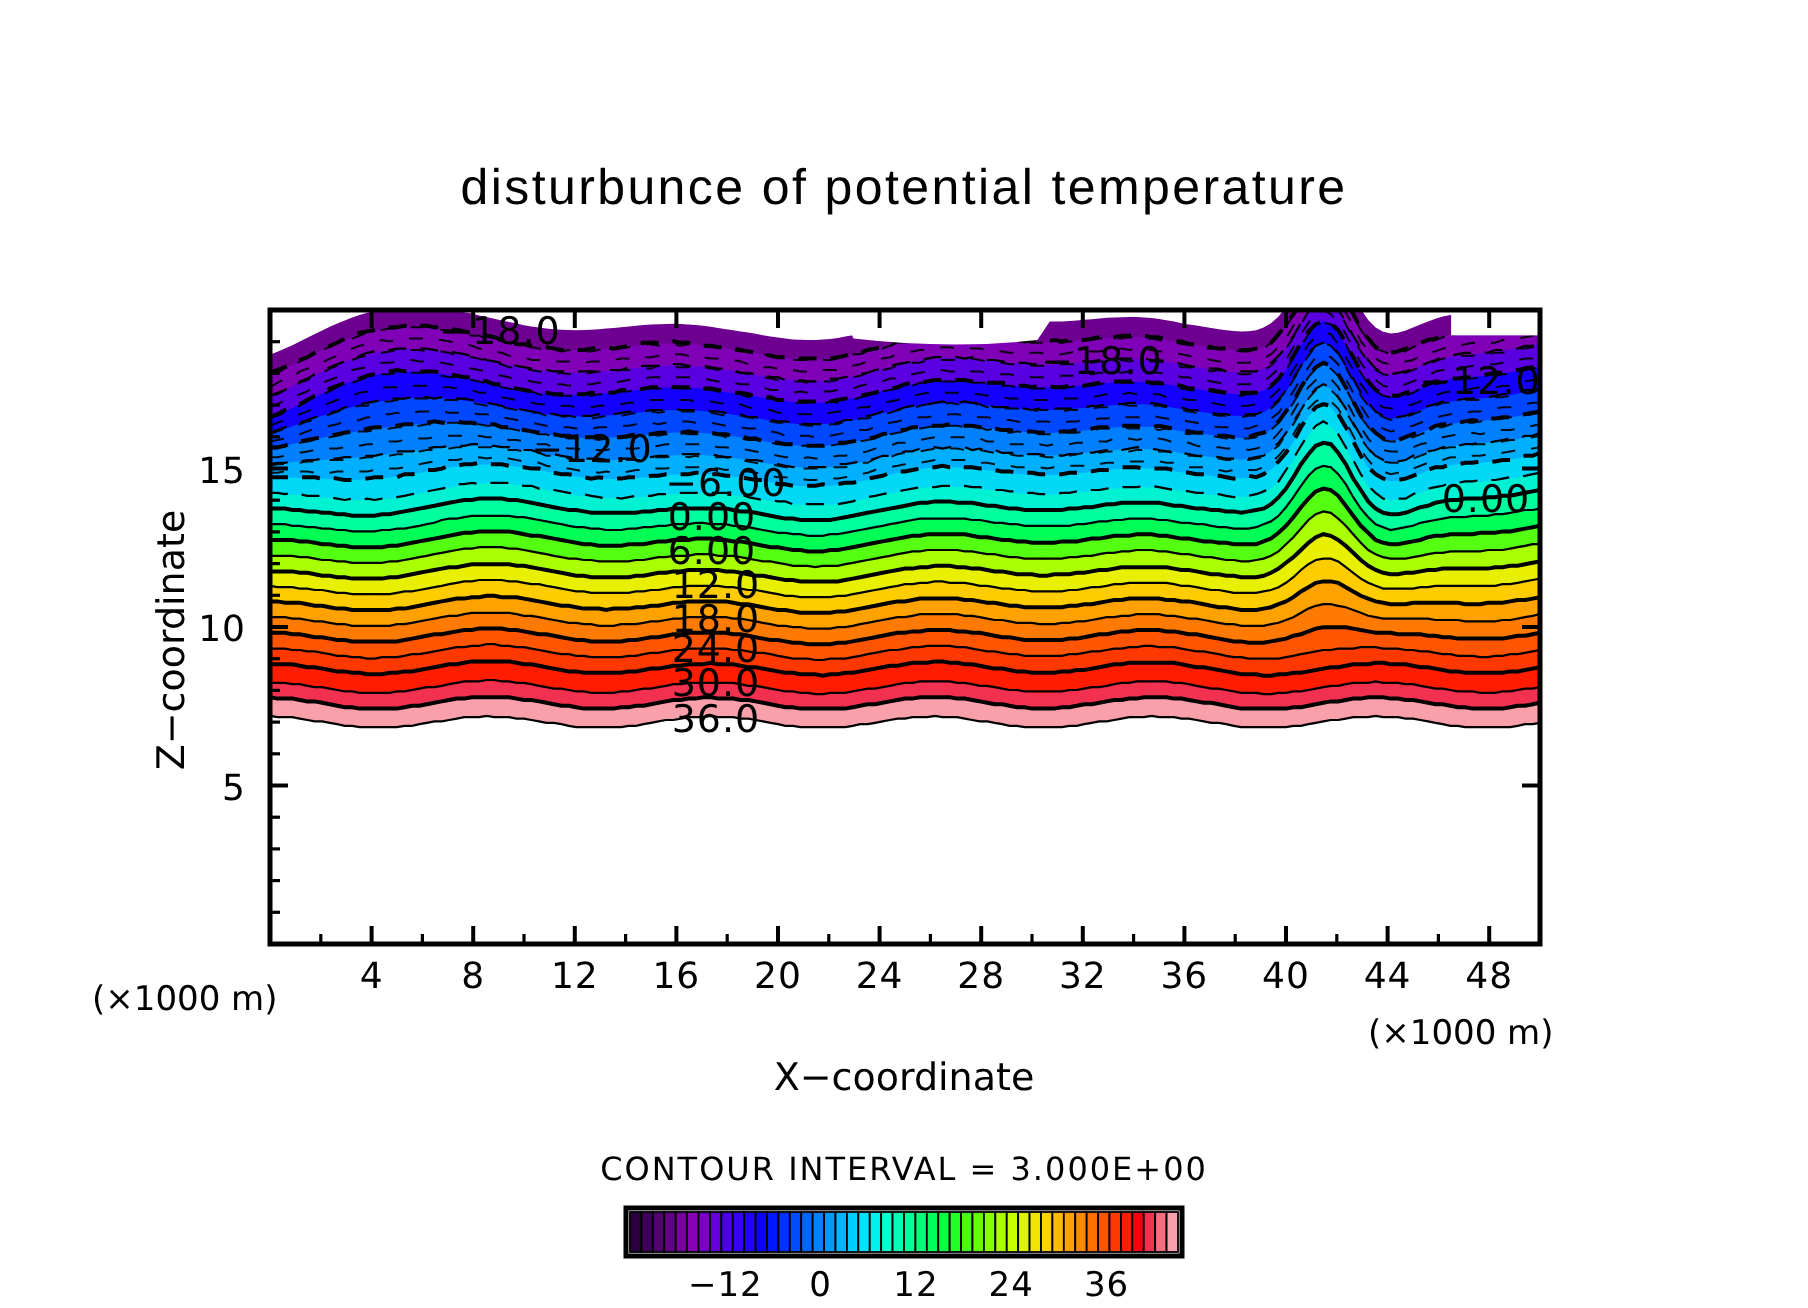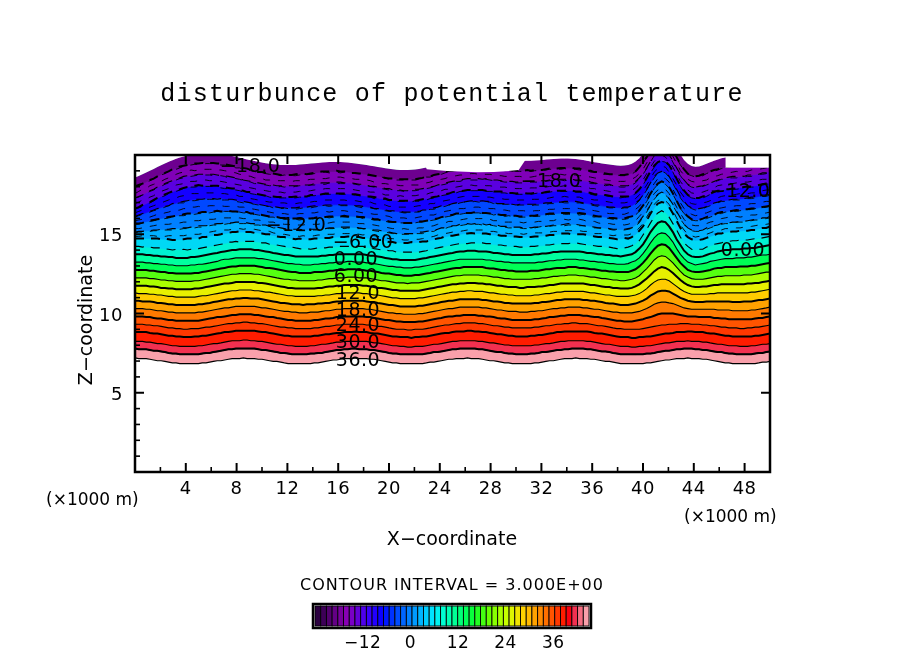--- a/index.html
+++ b/index.html
@@ -24,7 +24,7 @@
     font-size: 25px;
     letter-spacing: 1.2px;
     color: #000000;
-    font-family: Liberation Mono, monospace;
+    font-family: Liberation Sans, sans-serif;
     white-space: nowrap;
   }
   #figure-svg {

